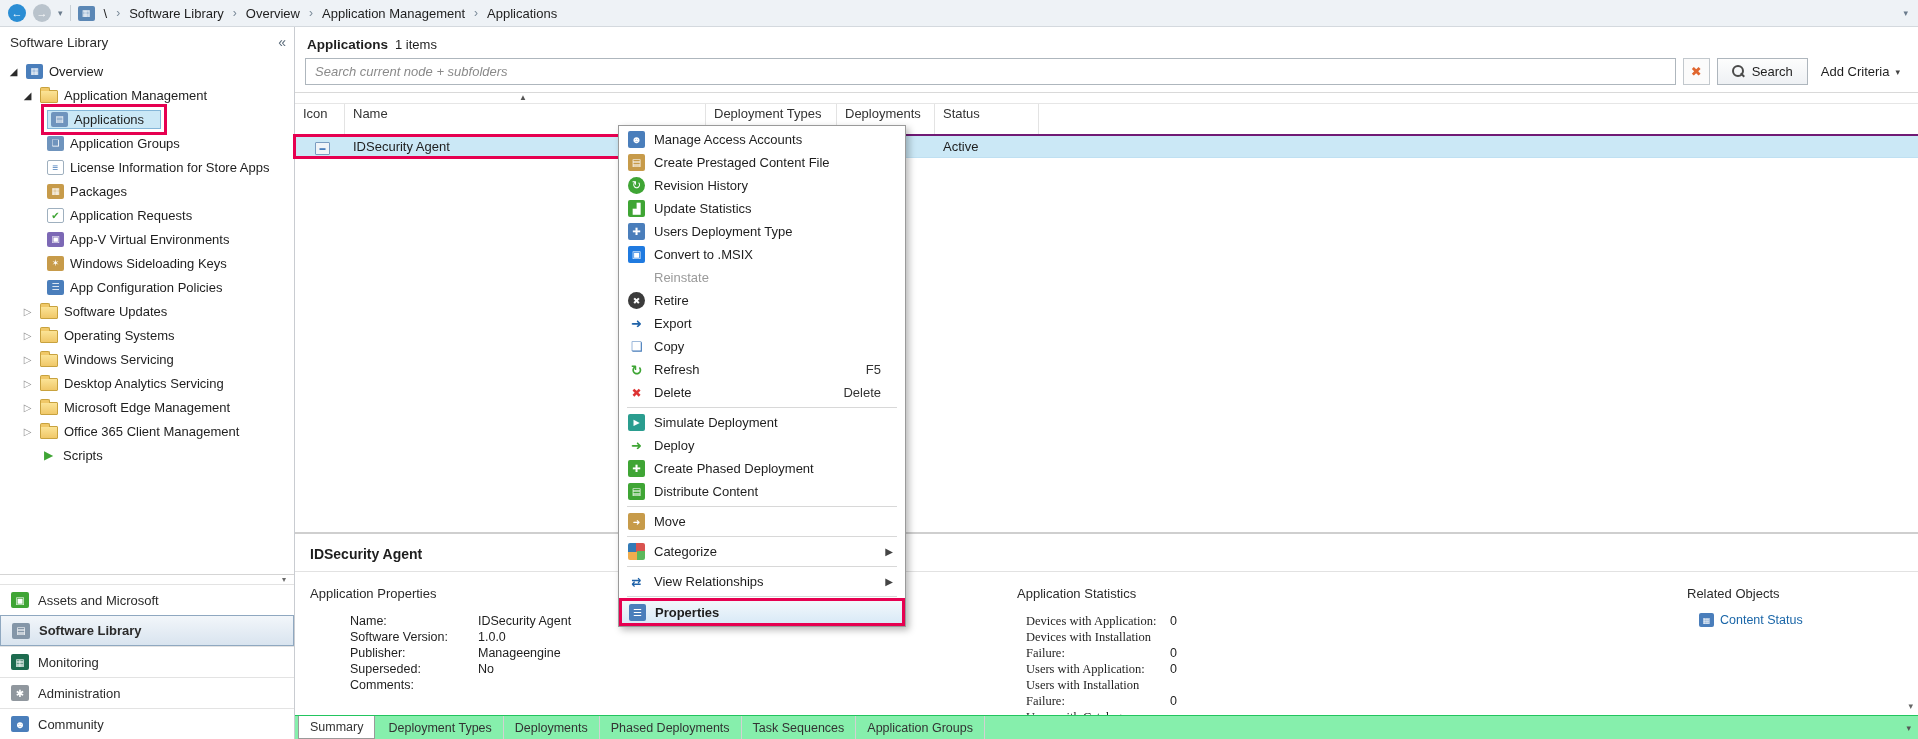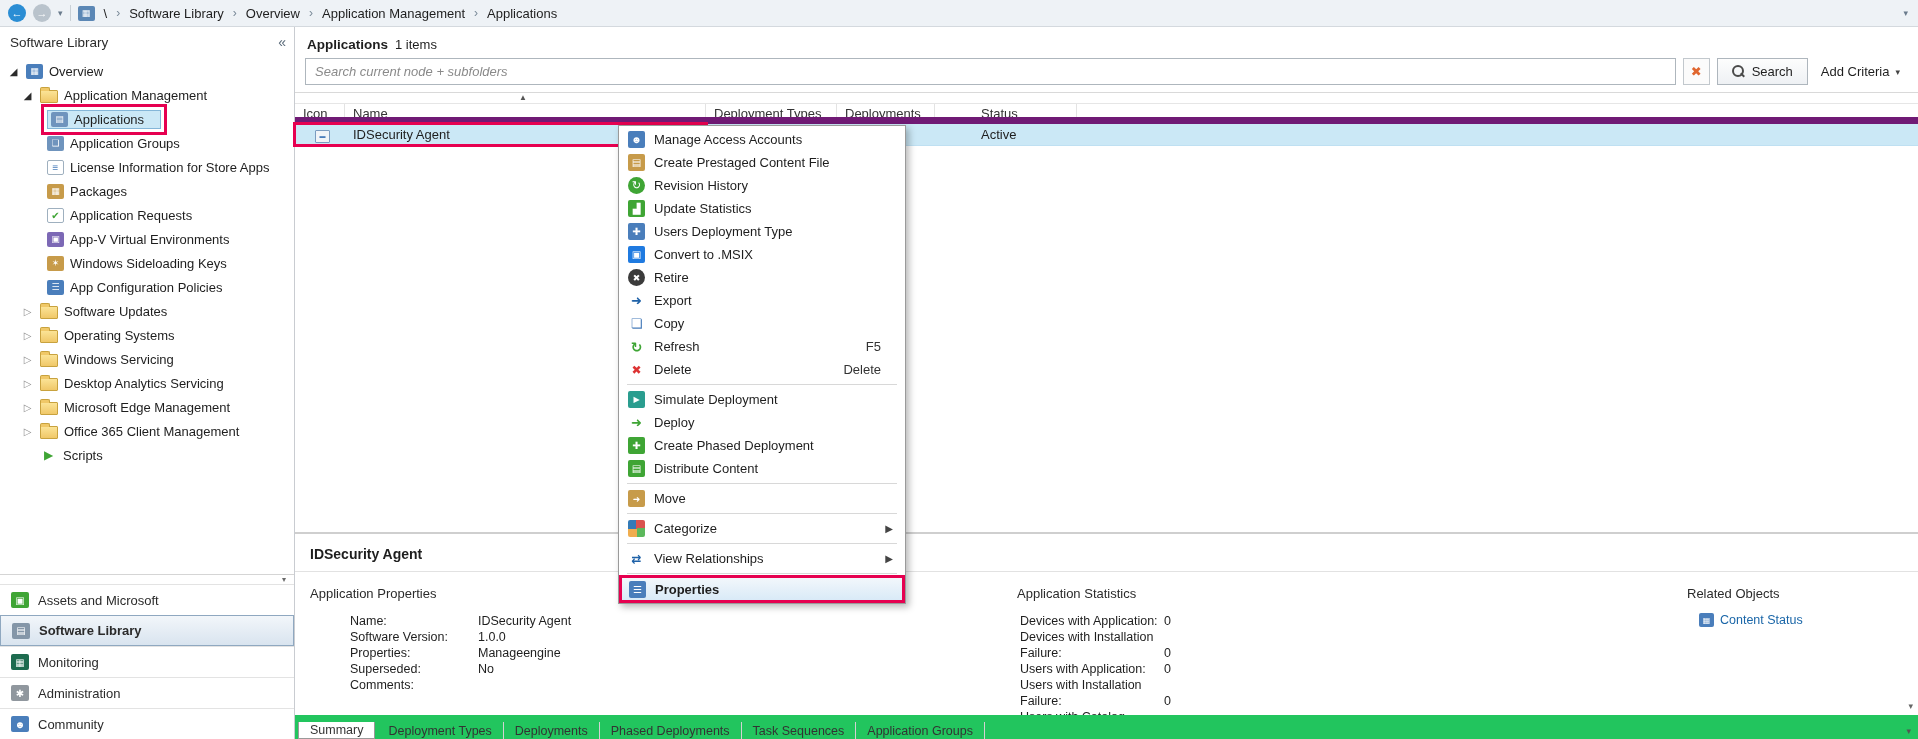--- a/index.html
+++ b/index.html
@@ -85,7 +85,7 @@
   .list-area{flex:1;position:relative;border-top:1px solid #d9d9d9;min-height:0;background:#fff;}
   .sort-strip{height:10px;position:relative;}
   .sort{position:absolute;left:224px;top:0;font-size:8px;color:#555;}
-  .cols{display:flex;height:21px;border-bottom:7px solid #701a75;border-top:1px solid #e6e6e6;}
+  .cols{display:flex;height:33px;border-bottom:2px solid #701a75;border-top:1px solid #e6e6e6;}
   .hcell{border-right:1px solid #e3e3e3;padding:2px 0 0 8px;font-size:13px;color:#333;overflow:hidden;white-space:nowrap;}
   .c-icon{width:50px;}
   .c-name{width:361px;}

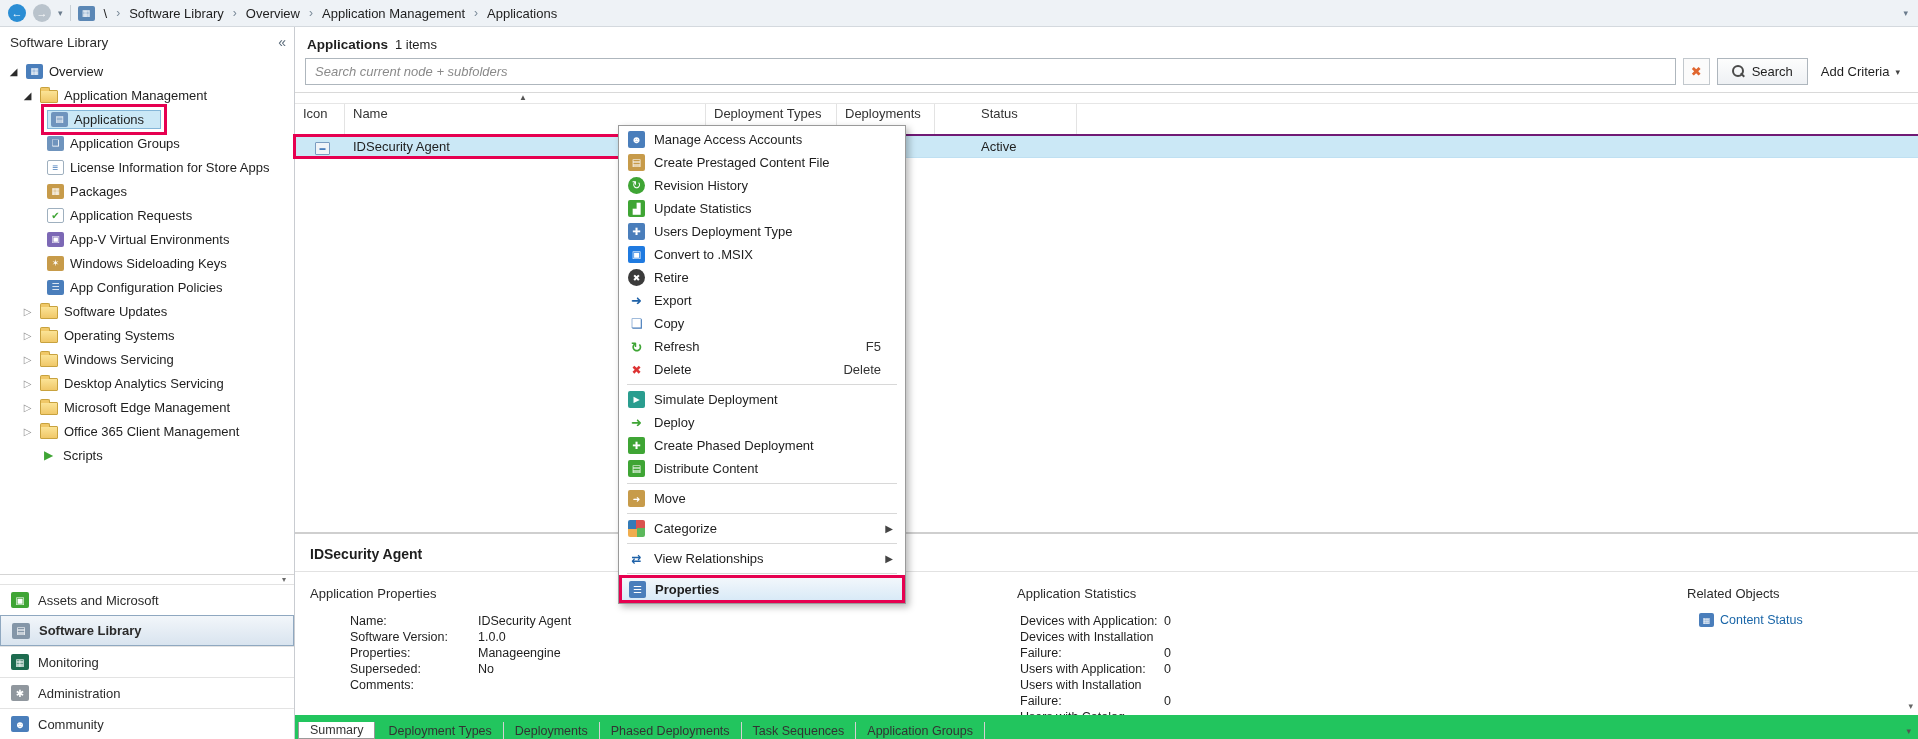--- a/index.html
+++ b/index.html
@@ -91,7 +91,7 @@
   .c-name{width:361px;}
   .c-dept{width:131px;}
   .c-depl{width:98px;}
-  .c-status{width:104px;margin-left:38px;}
+  .c-status{width:104px;}
   .lrow{display:flex;height:22px;align-items:center;background:var(--selection);border-bottom:1px solid #bfe0f2;}
   .rcell{padding:0 0 0 8px;white-space:nowrap;overflow:hidden;}
   .row-main{display:flex;align-items:center;width:411px;height:100%;outline:3px solid var(--annotation);outline-offset:-1px;}

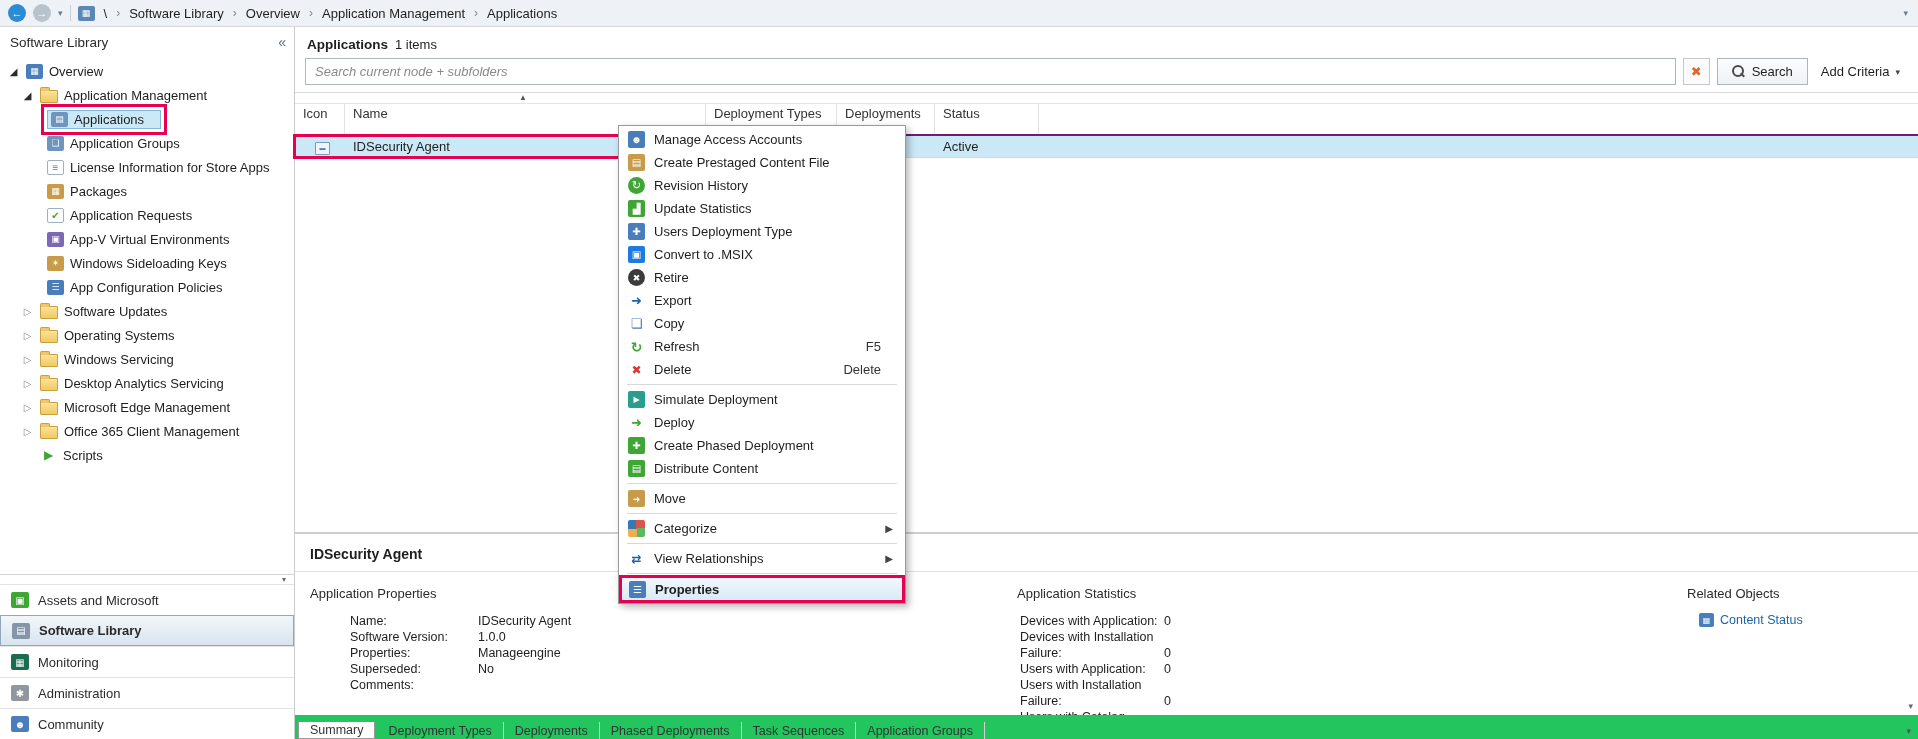--- a/index.html
+++ b/index.html
@@ -443,6 +443,10 @@
       <span class="mico mi-msix">▣</span>
       <span class="mlabel">Convert to .MSIX</span>
     </div>
+    <div class="mitem disabled">
+      <span class="mico mi-blank"></span>
+      <span class="mlabel">Reinstate</span>
+    </div>
     <div class="mitem">
       <span class="mico mi-retire">✖</span>
       <span class="mlabel">Retire</span>

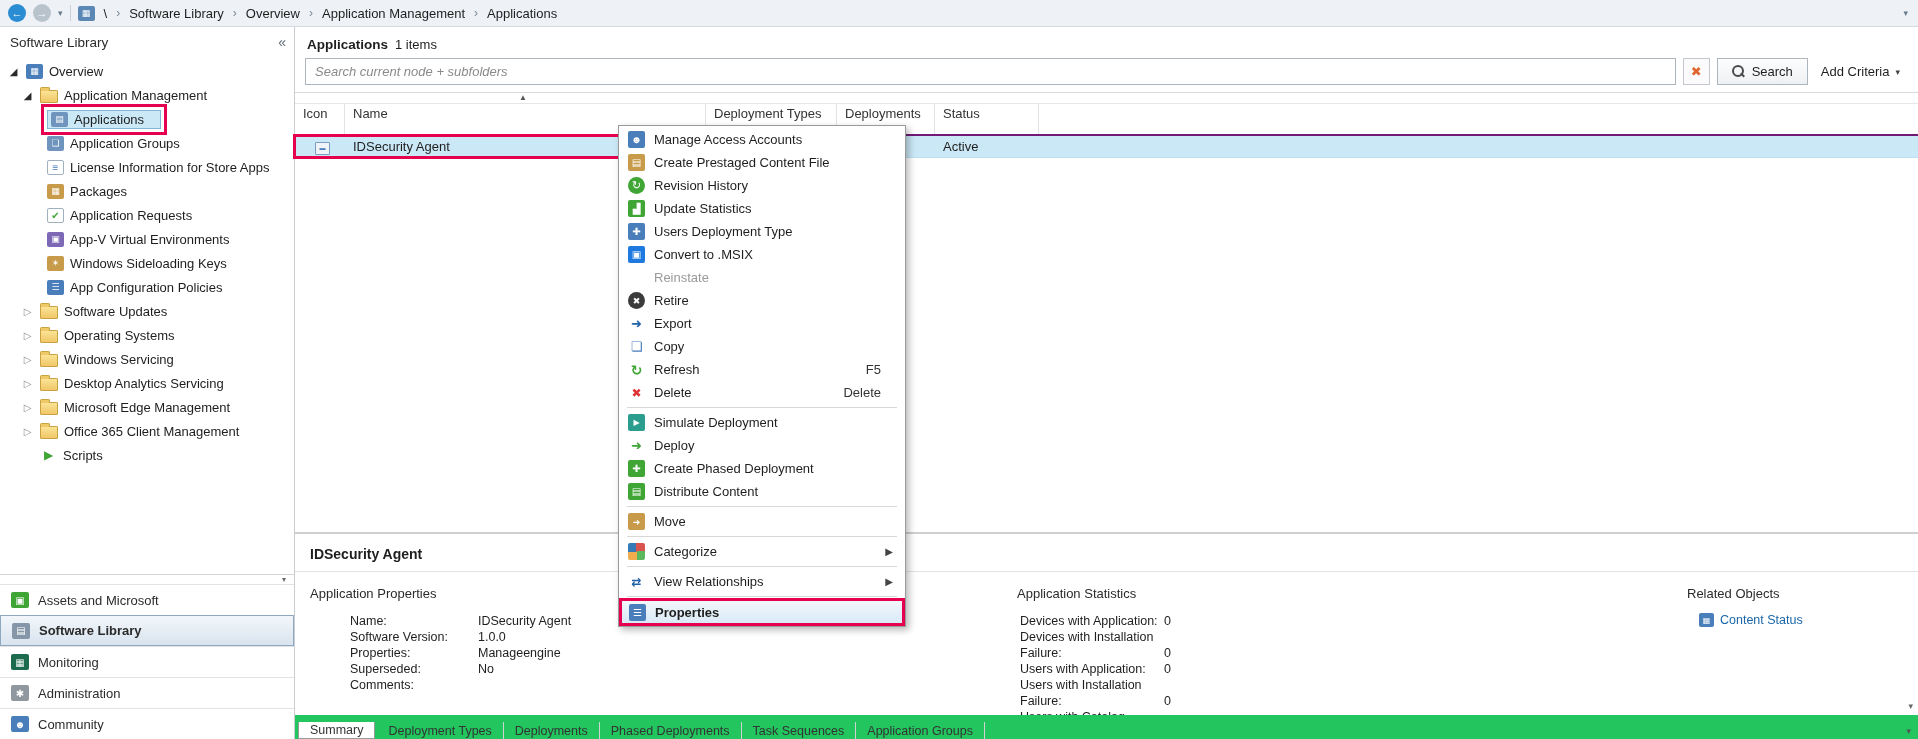--- a/index.html
+++ b/index.html
@@ -141,7 +141,7 @@
   .fld{display:flex;line-height:16px;font-size:12.5px;}
   .sec-props .flabel{width:128px;margin-left:40px;}
   .sec-stats .fld{align-items:flex-end;}
-  .sec-stats .flabel{width:144px;margin-left:3px;}
+  .sec-stats .flabel{width:144px;margin-left:9px;font-family:Liberation Serif, serif;}
   .fval{white-space:nowrap;}
   .rel-link{display:flex;align-items:center;gap:6px;margin-left:12px;color:var(--link);font-size:12.5px;cursor:pointer;}
   .relico{width:15px;height:14px;background:#4a7ebb;border-radius:2px;display:inline-flex;align-items:center;justify-content:center;color:#fff;font-size:8px;}

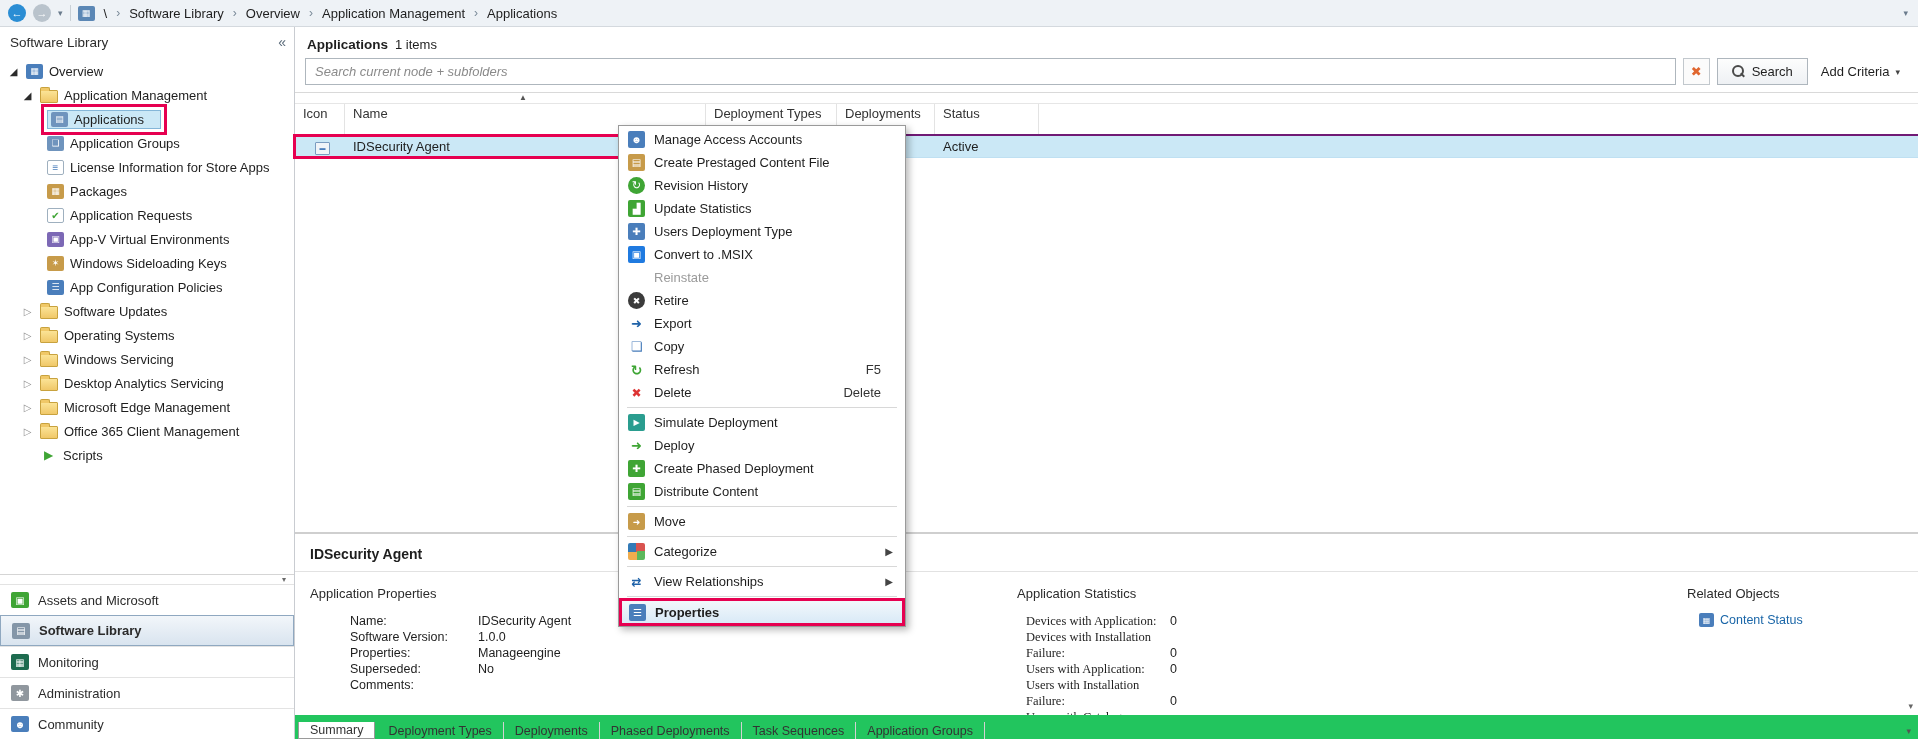--- a/index.html
+++ b/index.html
@@ -357,7 +357,7 @@
               <span class="fval">1.0.0</span>
             </div>
           <div class="fld">
-              <span class="flabel">Properties:</span>
+              <span class="flabel">Publisher:</span>
               <span class="fval">Manageengine</span>
             </div>
           <div class="fld">

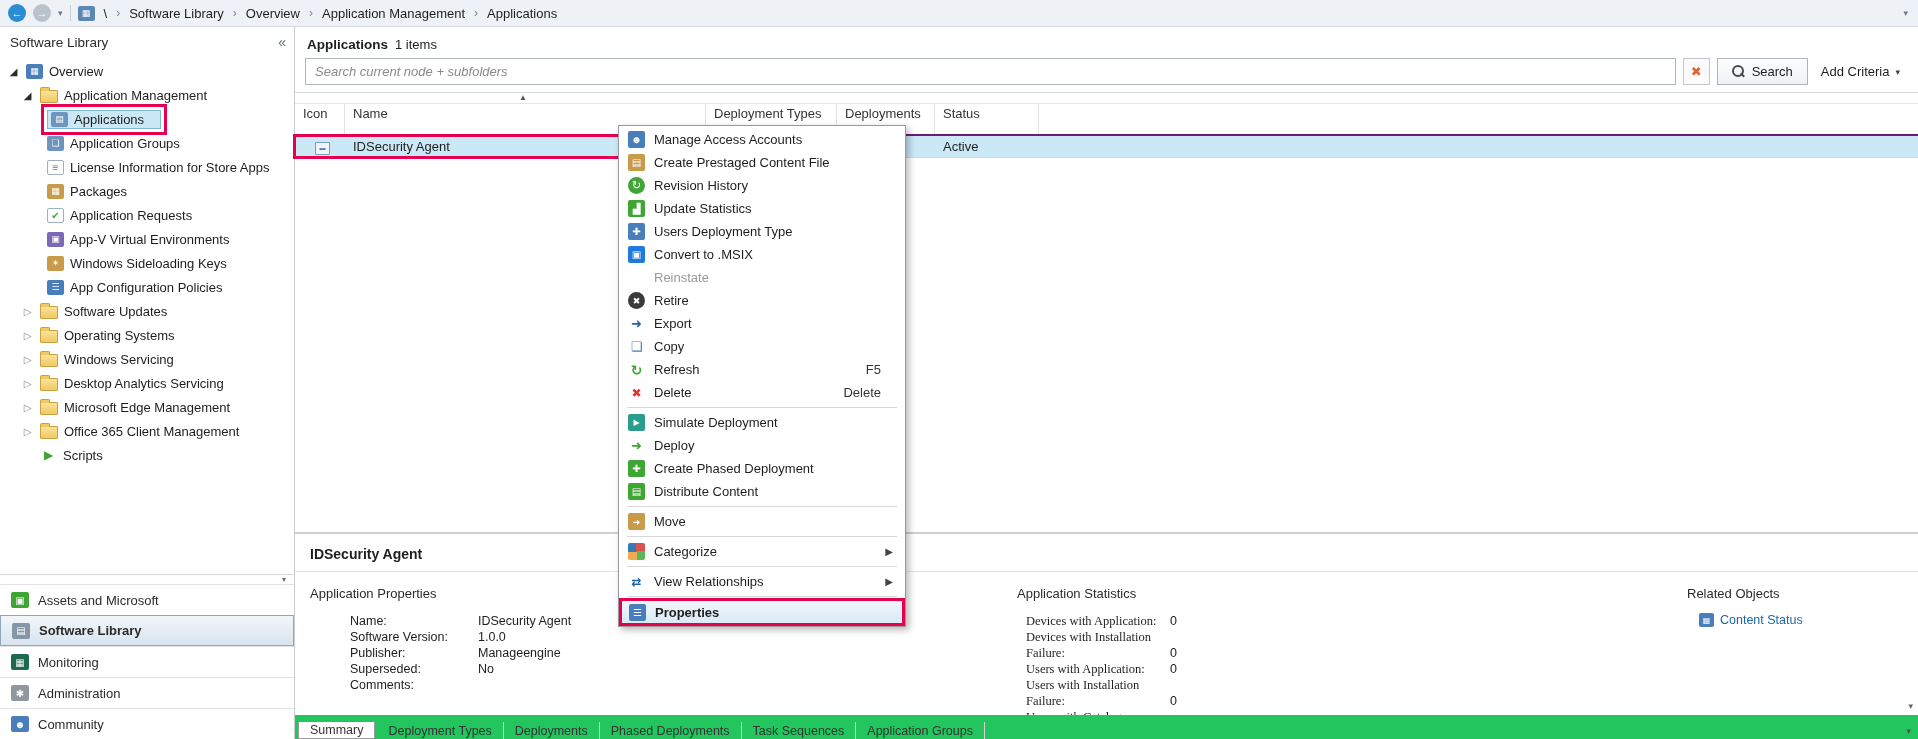--- a/index.html
+++ b/index.html
@@ -148,7 +148,7 @@
   .scroll-caret{position:absolute;right:5px;bottom:4px;font-size:9px;color:#666;}
 
   
-  .tabs{height:24px;display:flex;align-items:stretch;background:#22c55e;border-top:7px solid #22c55e;flex-shrink:0;padding-left:3px;}
+  .tabs{height:24px;display:flex;align-items:stretch;background:#86efac;border-top:1px solid #22c55e;flex-shrink:0;padding-left:3px;}
   .tab{display:flex;align-items:center;padding:0 11px;border-right:1px solid #d2d2d2;font-size:12.5px;color:#333;cursor:default;}
   .tab.active{background:#fff;border:1px solid #9a9a9a;border-top:none;margin-right:2px;}
   .tabs-caret{margin-left:auto;align-self:center;padding-right:7px;color:#555;font-size:9px;}

